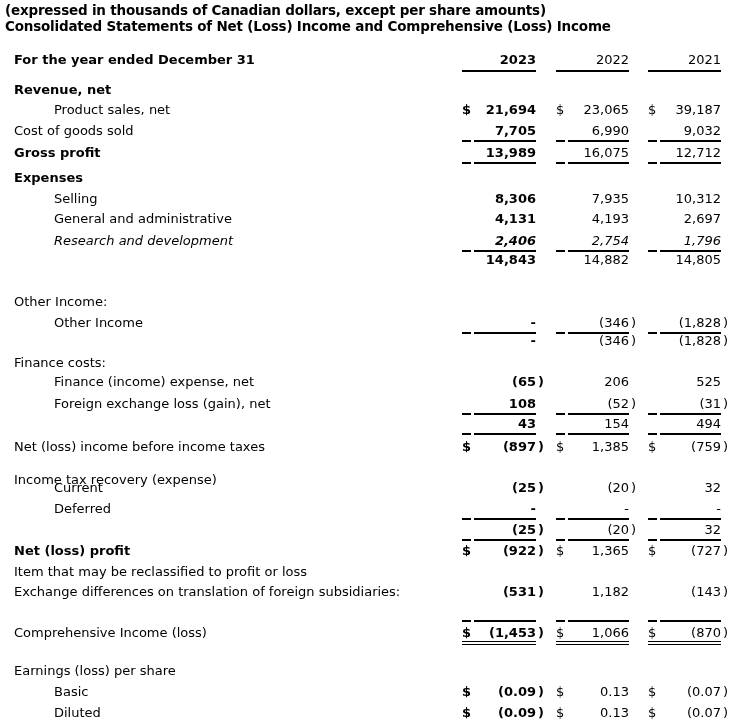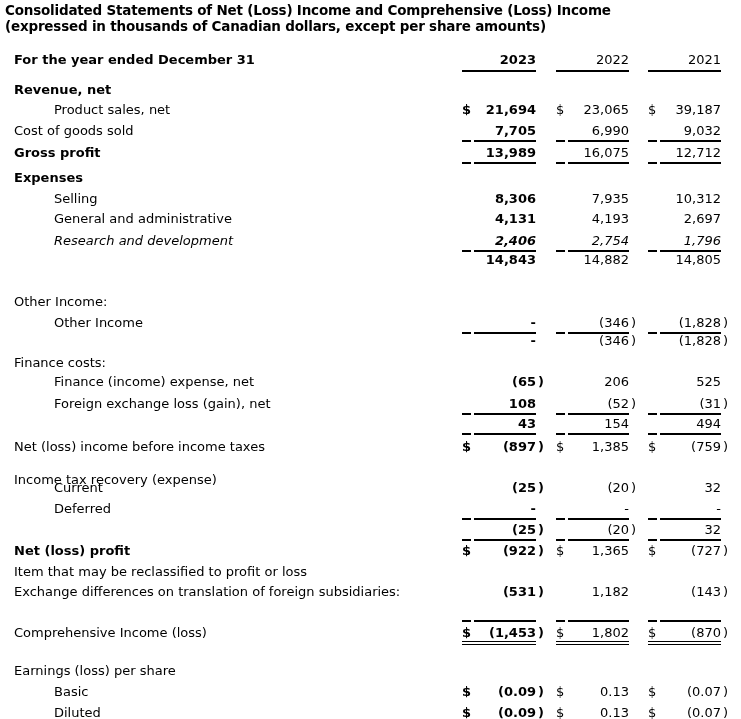--- a/index.html
+++ b/index.html
@@ -31,8 +31,8 @@
 <body>
 
 <div class="title">
+  <div>(expressed in thousands of Canadian dollars, except per share amounts)</div>
   <div>Consolidated Statements of Net (Loss) Income and Comprehensive (Loss) Income</div>
-  <div>(expressed in thousands of Canadian dollars, except per share amounts)</div>
 </div>
 
 <div id="table">

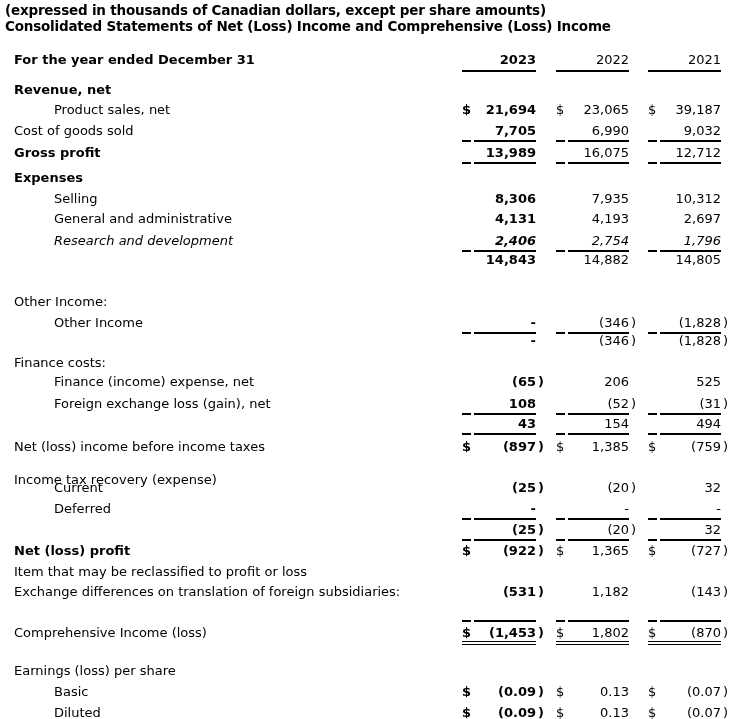--- a/index.html
+++ b/index.html
@@ -324,7 +324,7 @@
       </div>
       <div class="cell c1">
         <span class="cur">$</span>
-        <span class="num">1,802</span>
+        <span class="num">1,066</span>
         <div class="ol"></div>
         <div class="dl"></div>
       </div>

